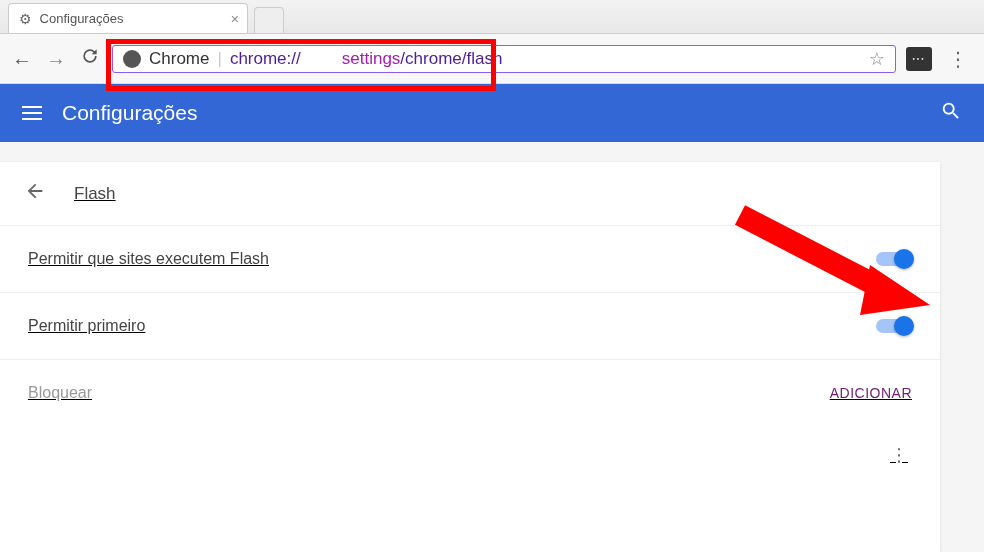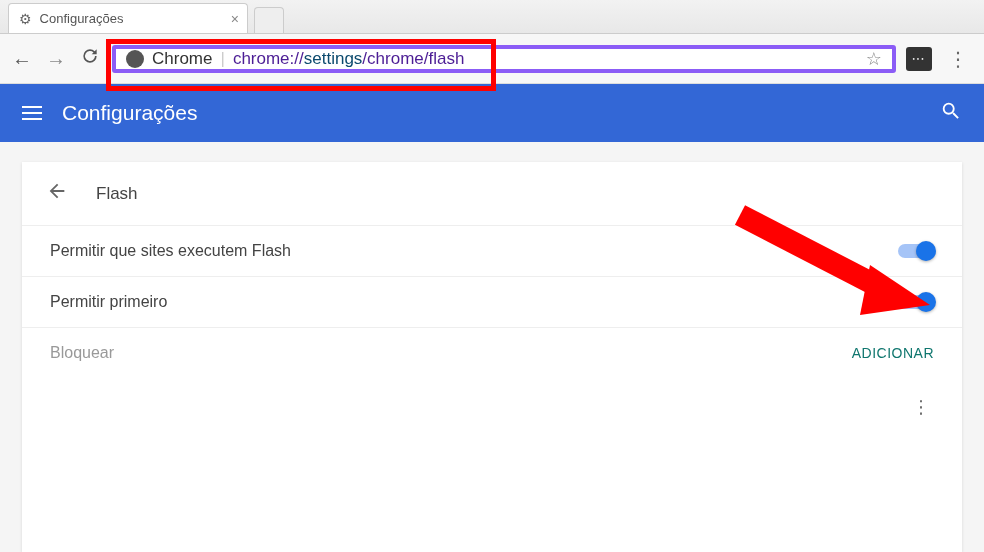--- a/index.html
+++ b/index.html
@@ -90,7 +90,7 @@
     .addr {
       flex: 1;
       height: 28px;
-      border: 4px solid #8b5cf6;
+      border: 1px solid #8b5cf6;
       border-radius: 3px;
       background: #fff;
       display: flex;

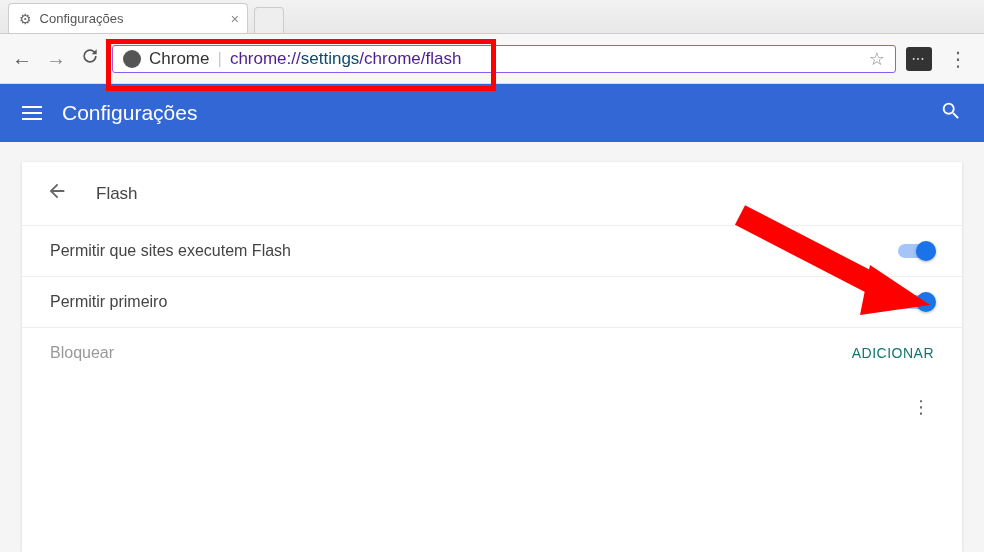--- a/index.html
+++ b/index.html
@@ -109,7 +109,7 @@
     .addr .chrome-label { color: #333; font-weight: 400; }
     .addr .sep { color: #ccc; }
     .addr .url-gray { color: #4c1d95; font-weight: 300; }
-    .addr .url-dark { color: #0c4a6e; }
+    .addr .url-dark { color: #a21caf; margin-left: 41px; }
     .addr-spacer { flex: 1; }
     .addr .star { color: #888; font-size: 18px; }
     .ext-btn {

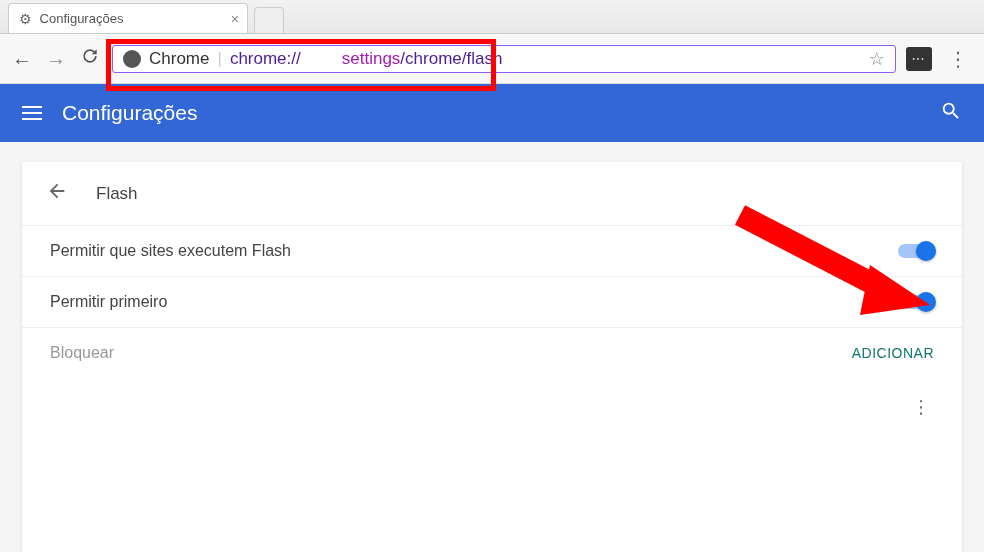--- a/index.html
+++ b/index.html
@@ -161,7 +161,8 @@
       height: calc(552px - 34px - 50px - 58px);
       padding: 20px 0 0 0;
       display: flex;
-      justify-content: center;
+      justify-content: flex-start;
+      text-decoration: underline;
     }
     .panel {
       background: #fff;

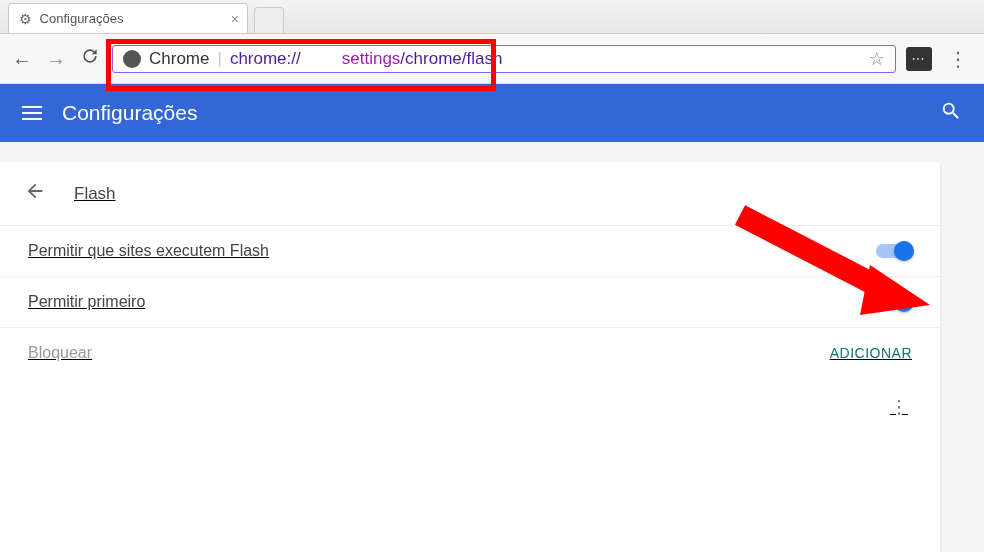--- a/index.html
+++ b/index.html
@@ -183,7 +183,7 @@
       display: flex;
       align-items: center;
       justify-content: space-between;
-      padding: 16px 28px;
+      padding: 24px 28px;
       border-top: 1px solid #eee;
       font-size: 16px;
       color: #444;

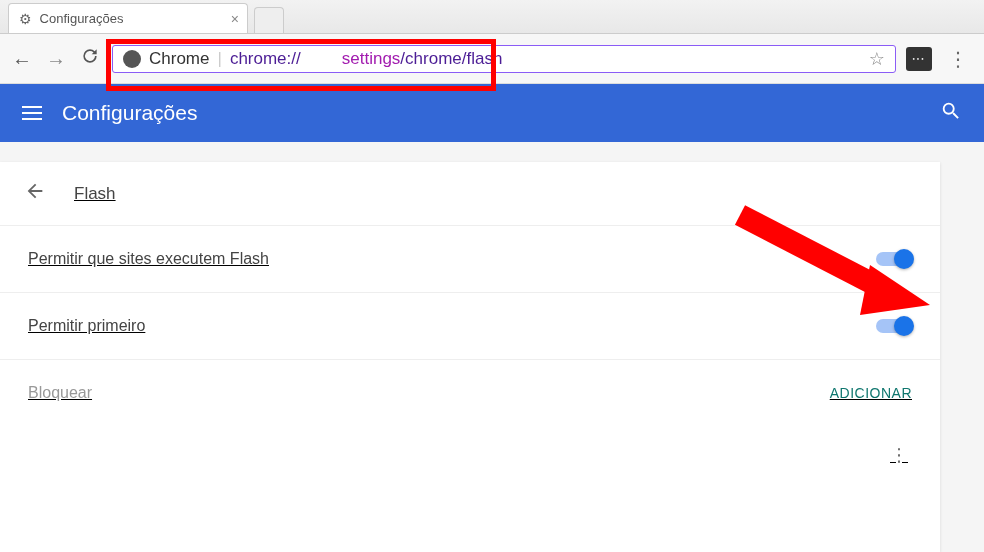--- a/index.html
+++ b/index.html
@@ -209,7 +209,7 @@
     }
     .row.block { color: #999; }
     .add-btn {
-      color: #0f766e;
+      color: #701a75;
       font-weight: 500;
       font-size: 14px;
       letter-spacing: 0.5px;

